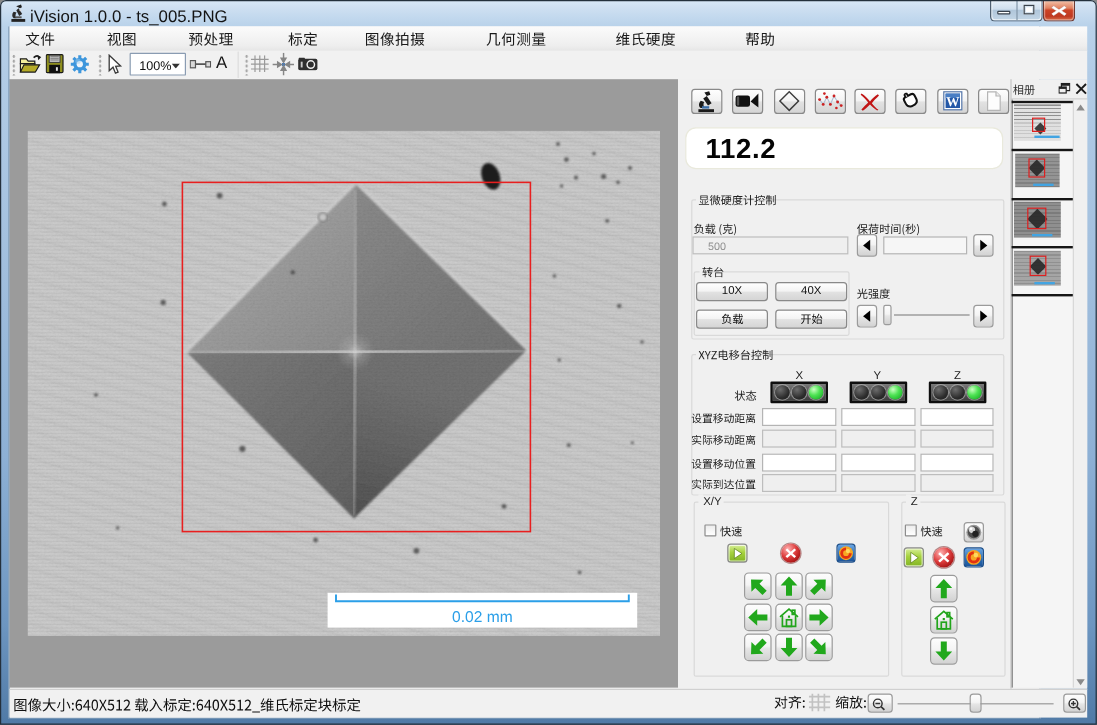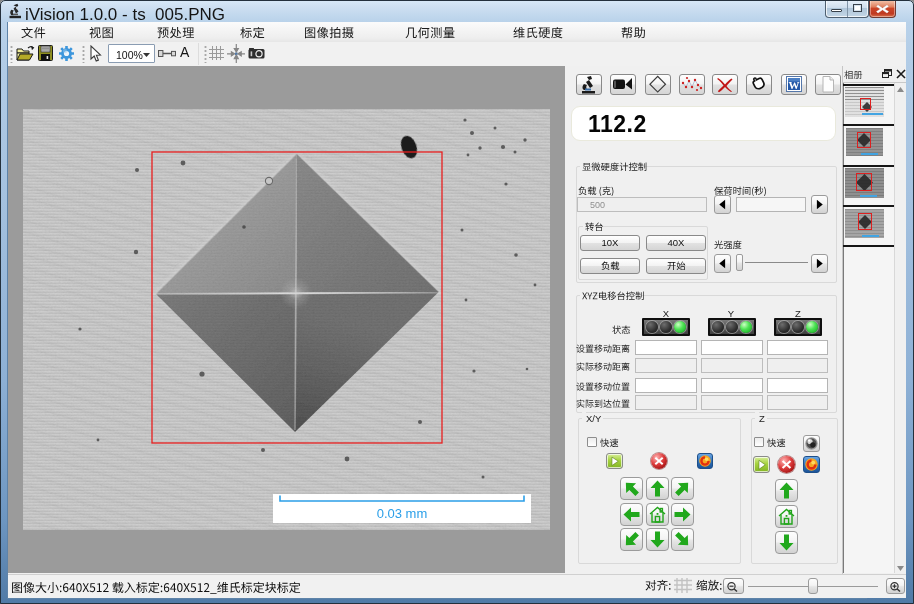--- a/index.html
+++ b/index.html
@@ -34,7 +34,7 @@
         <rect x="5" y="10.6" width="5" height="1.6" fill="#555"></rect>
         <circle cx="9" cy="5.5" r="0.8" fill="#d8d8d8"></circle>
       </svg></div>
-    <div class="abs" style="left:25px;top:5px;font-size:17px;color:#141414">iVision 1.0.0 - ts_005.PNG</div>
+    <div class="abs" style="left:25px;top:5px;font-size:14px;color:#141414">iVision 1.0.0 - ts_005.PNG</div>
     <div class="abs" style="left:825px;top:0px;width:71px;height:18px">
 <div style="position:absolute;left:0;top:0;width:44px;height:18px;box-sizing:border-box;border:1px solid #4e5f70;border-top:none;border-radius:0 0 4px 4px;background:linear-gradient(180deg,#e8f1fa 0%,#cfdeed 45%,#b0c6da 50%,#c3d6e6 100%);box-shadow:inset 0 0 0 1px rgba(255,255,255,.75)"></div>
 <div style="position:absolute;left:22px;top:0;width:1px;height:17px;background:#8195a8"></div>

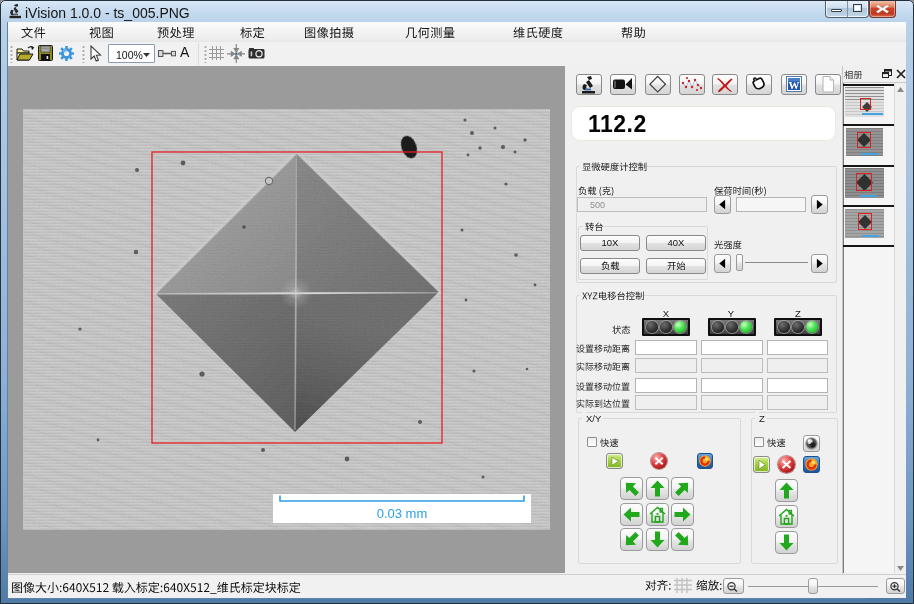--- a/index.html
+++ b/index.html
@@ -253,7 +253,7 @@
 <rect x="250" y="385" width="258" height="29" fill="#fff"></rect>
 <path d="M257 386.5 V392 H501 V386.5" fill="none" stroke="#2b9fe8" stroke-width="1.6"></path>
 </svg>
-        <div class="abs" style="left:334px;top:440px;width:120px;text-align:center;font-size:13px;color:#2b9fe8">0.03 mm</div>
+        <div class="abs" style="left:334px;top:440px;width:120px;text-align:center;font-size:13px;color:#2b9fe8">0.02 mm</div>
       </div>
       <div id="rpanel"></div>
       <div class="btn" style="left:568px;top:52px;width:26px;height:21px">

